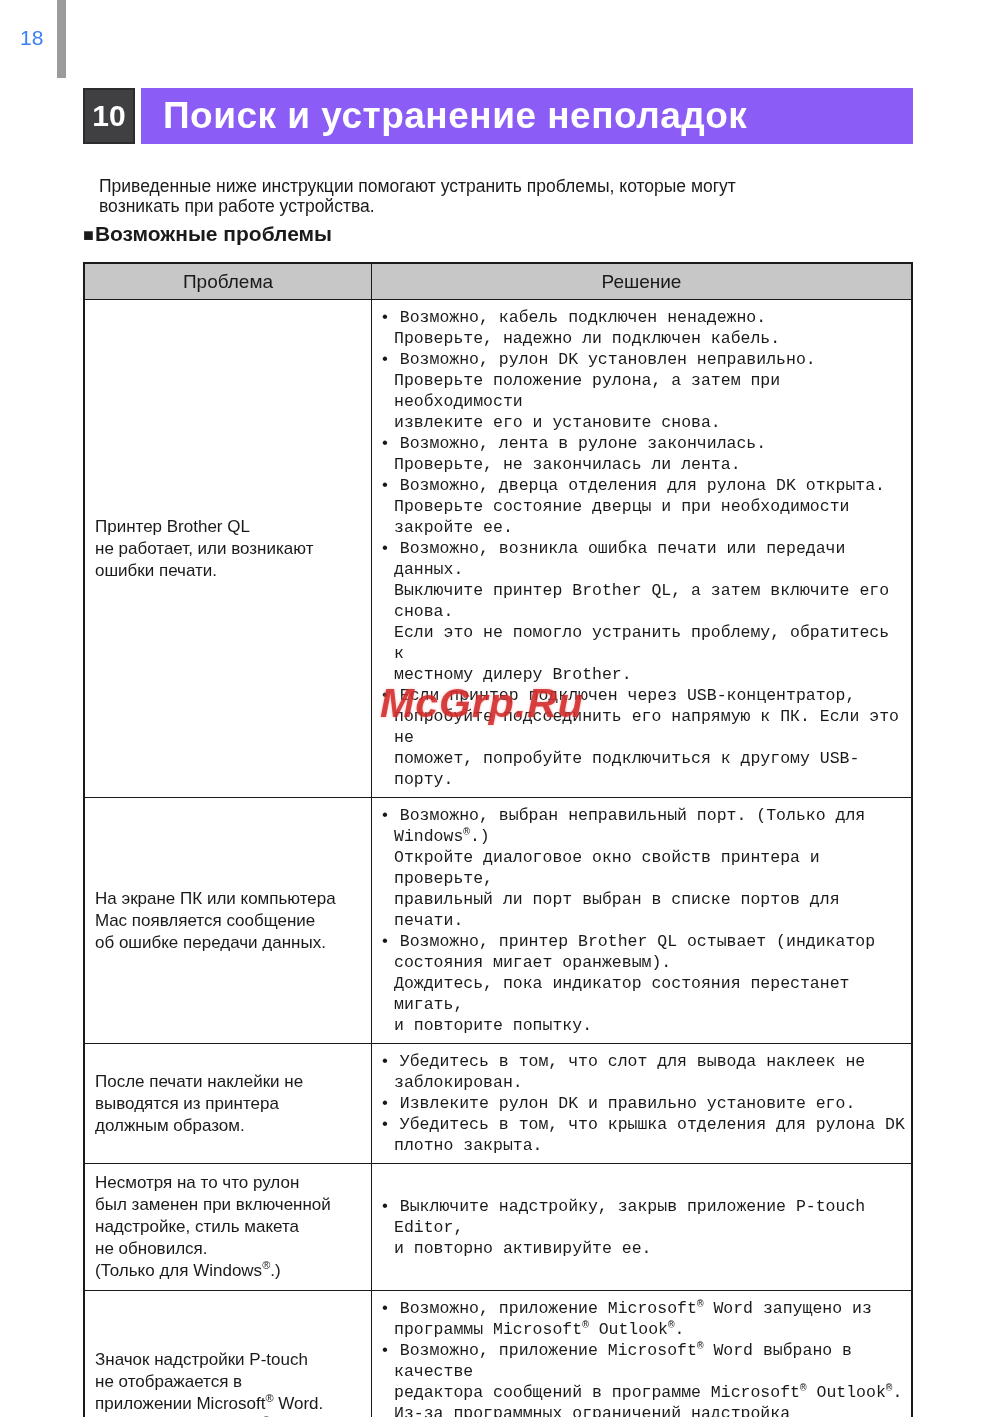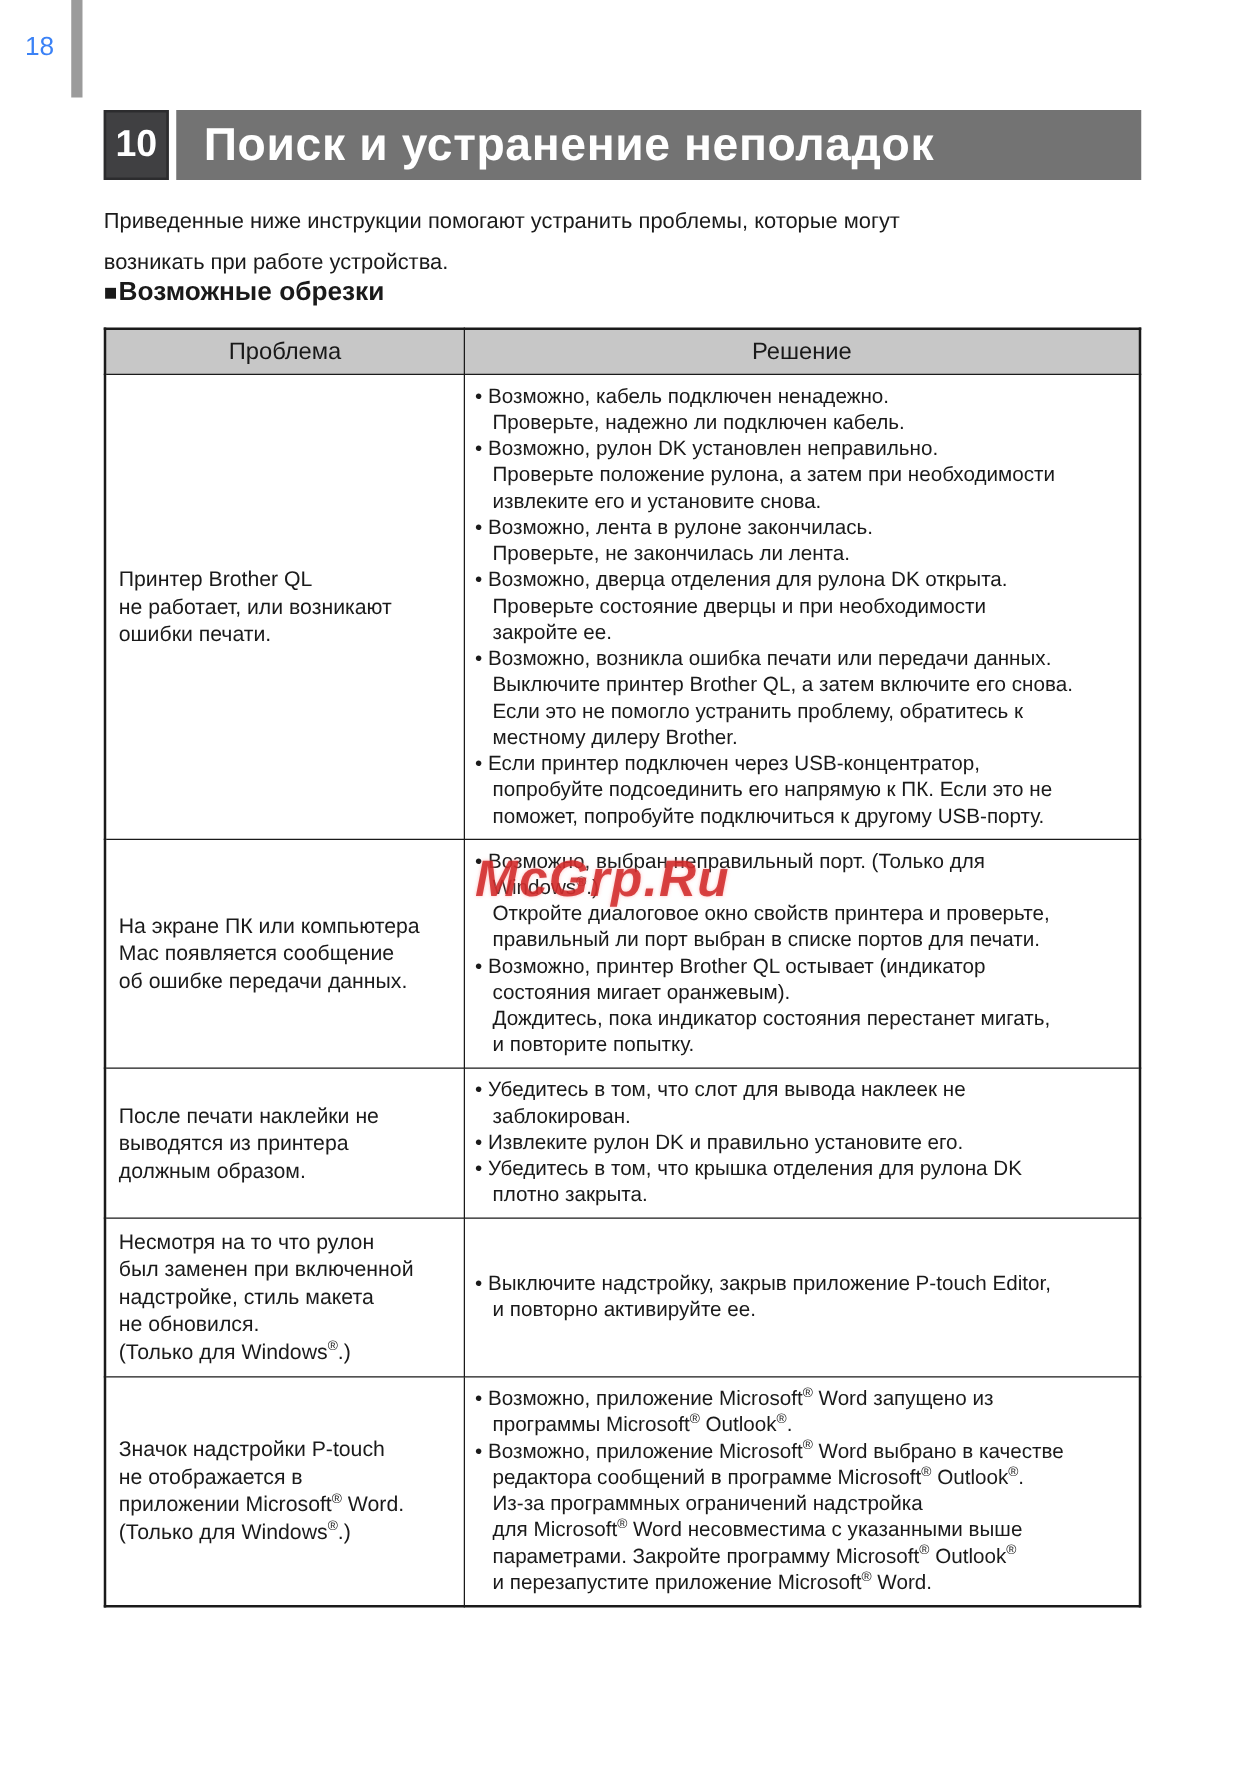--- a/index.html
+++ b/index.html
@@ -31,7 +31,7 @@
     border:2px solid #2c2c2e; box-sizing:border-box;
   }
   .chapter-title {
-    flex:1; background:#737373; color:#ffffff;
+    flex:1; background:#8b5cf6; color:#ffffff;
     font-size:37px; font-weight:bold;
     display:flex; align-items:center;
     padding-left:22px; letter-spacing:0.5px;

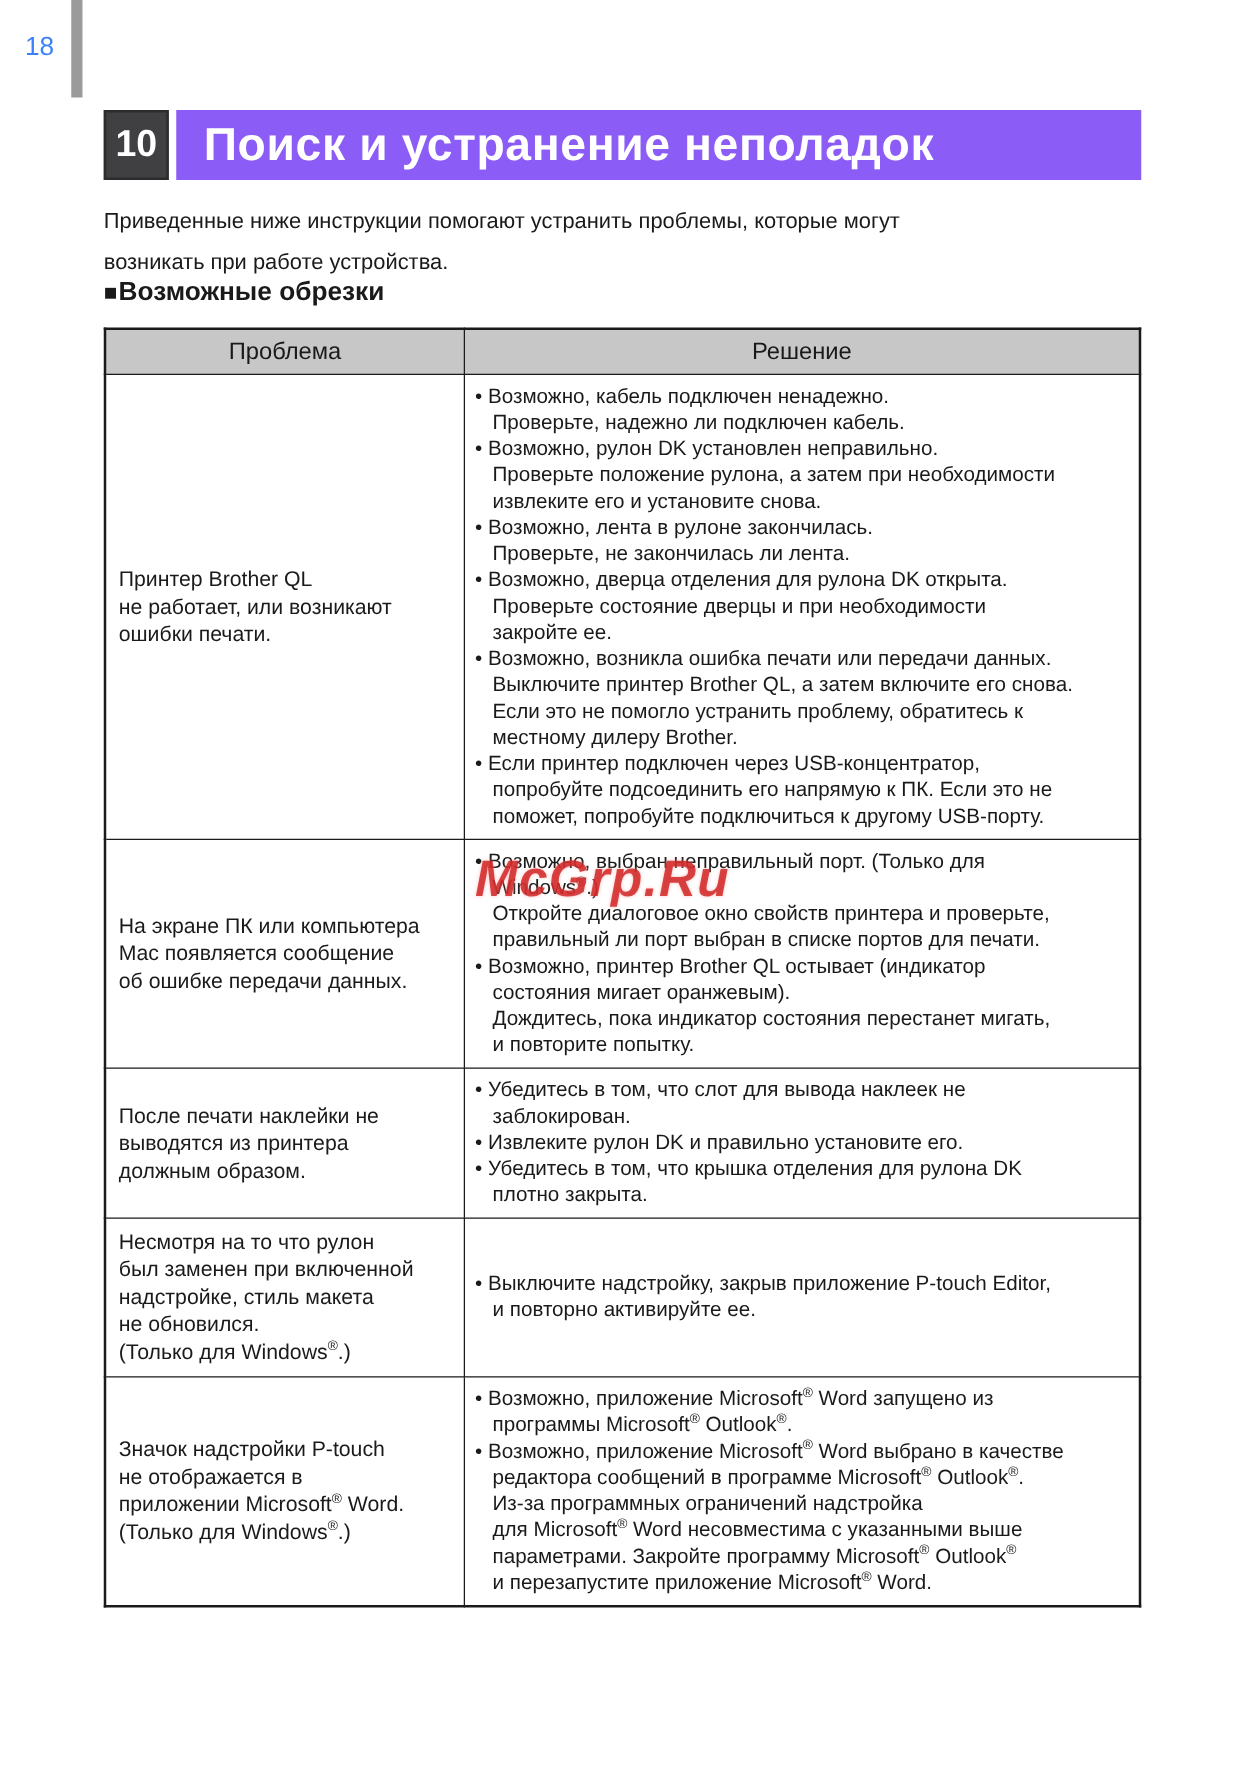--- a/index.html
+++ b/index.html
@@ -38,7 +38,7 @@
   }
   .intro {
     position:absolute; top:160px; left:83px; width:830px;
-    margin:0; font-size:17.5px; line-height:33px;
+    margin:16px; font-size:17.5px; line-height:20px;
     white-space:pre-line;
   }
   .section-heading {

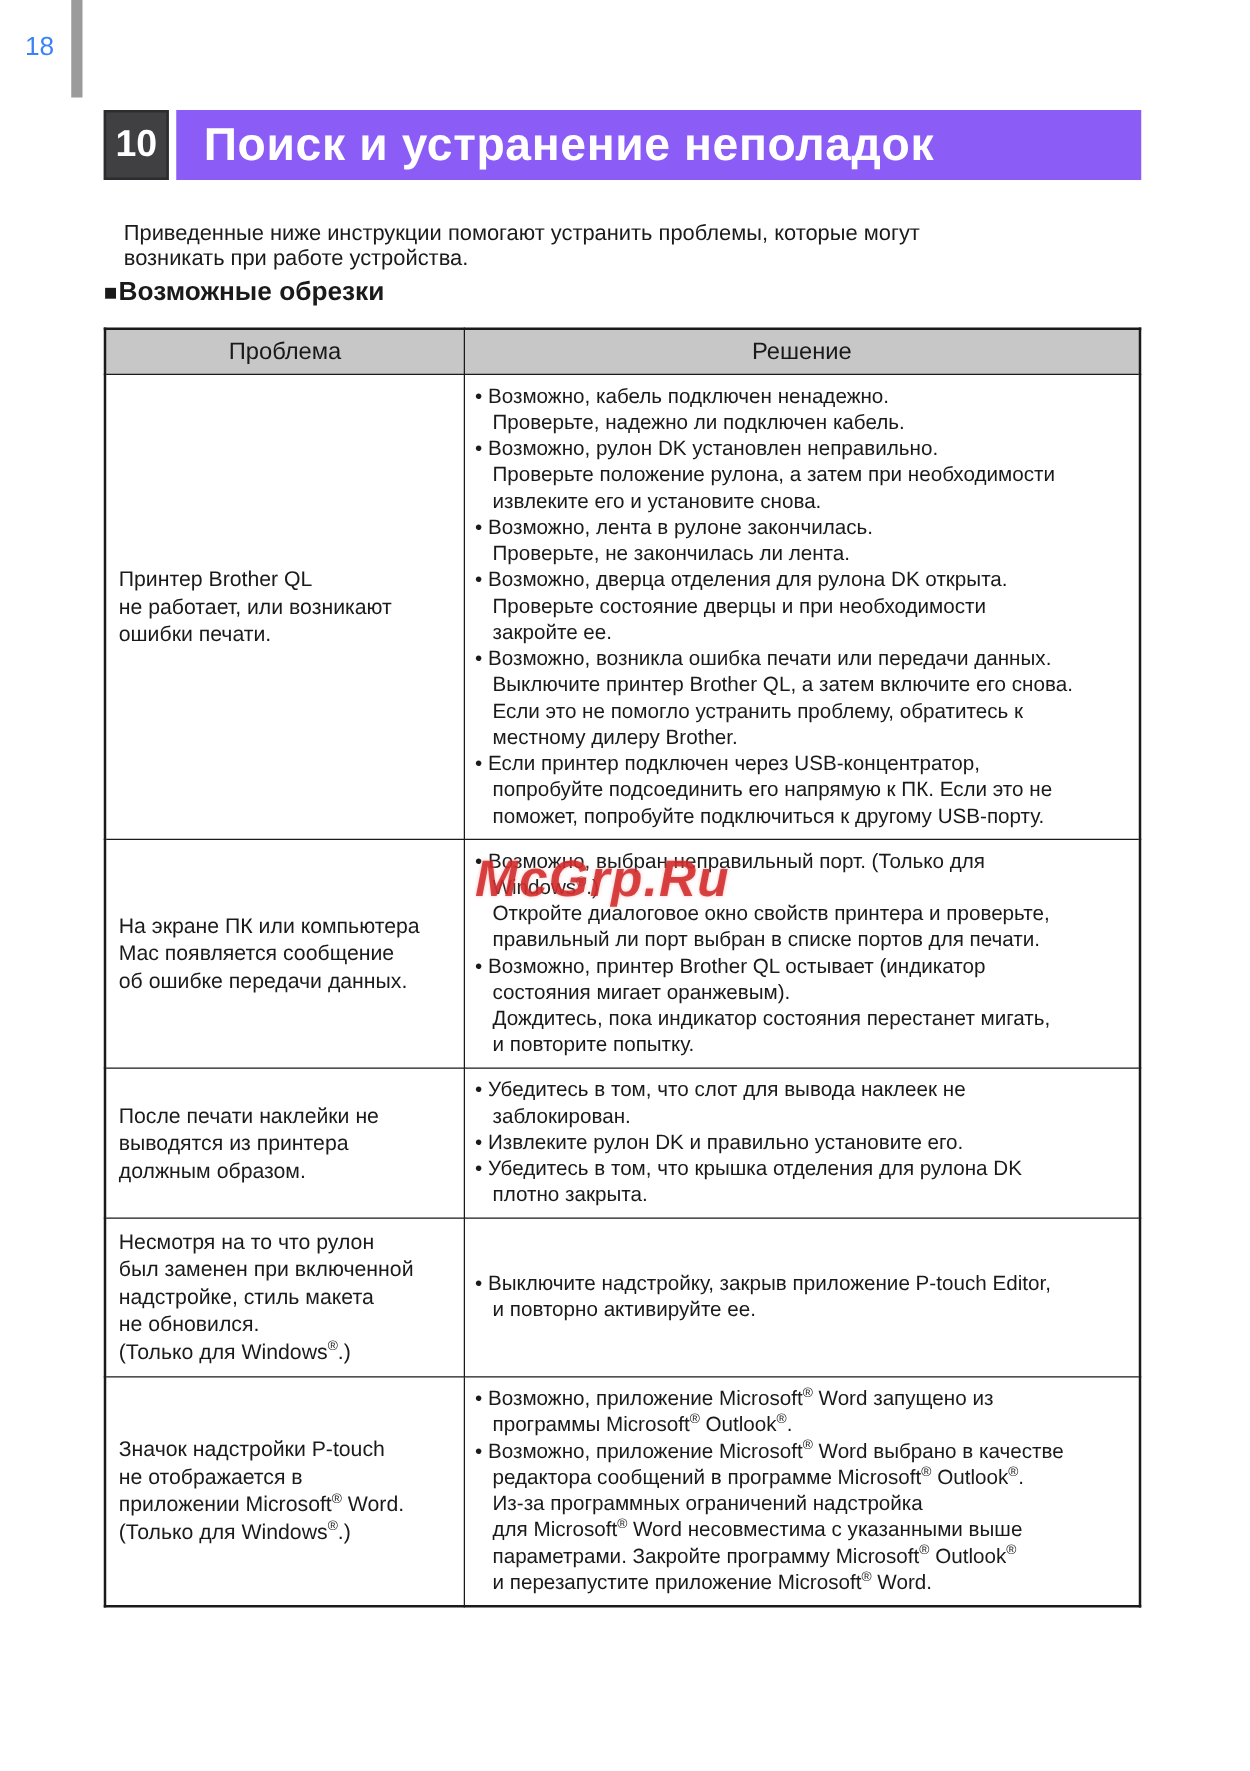--- a/index.html
+++ b/index.html
@@ -100,7 +100,7 @@
 <p class="intro">Приведенные ниже инструкции помогают устранить проблемы, которые могут
 возникать при работе устройства.</p>
 
-<h2 class="section-heading"><span class="marker">■</span><span>Возможные обрезки</span></h2>
+<h2 class="section-heading"><span class="marker">■</span><span>Возможные проблемы</span></h2>
 
 <table class="problems-table">
   <thead>

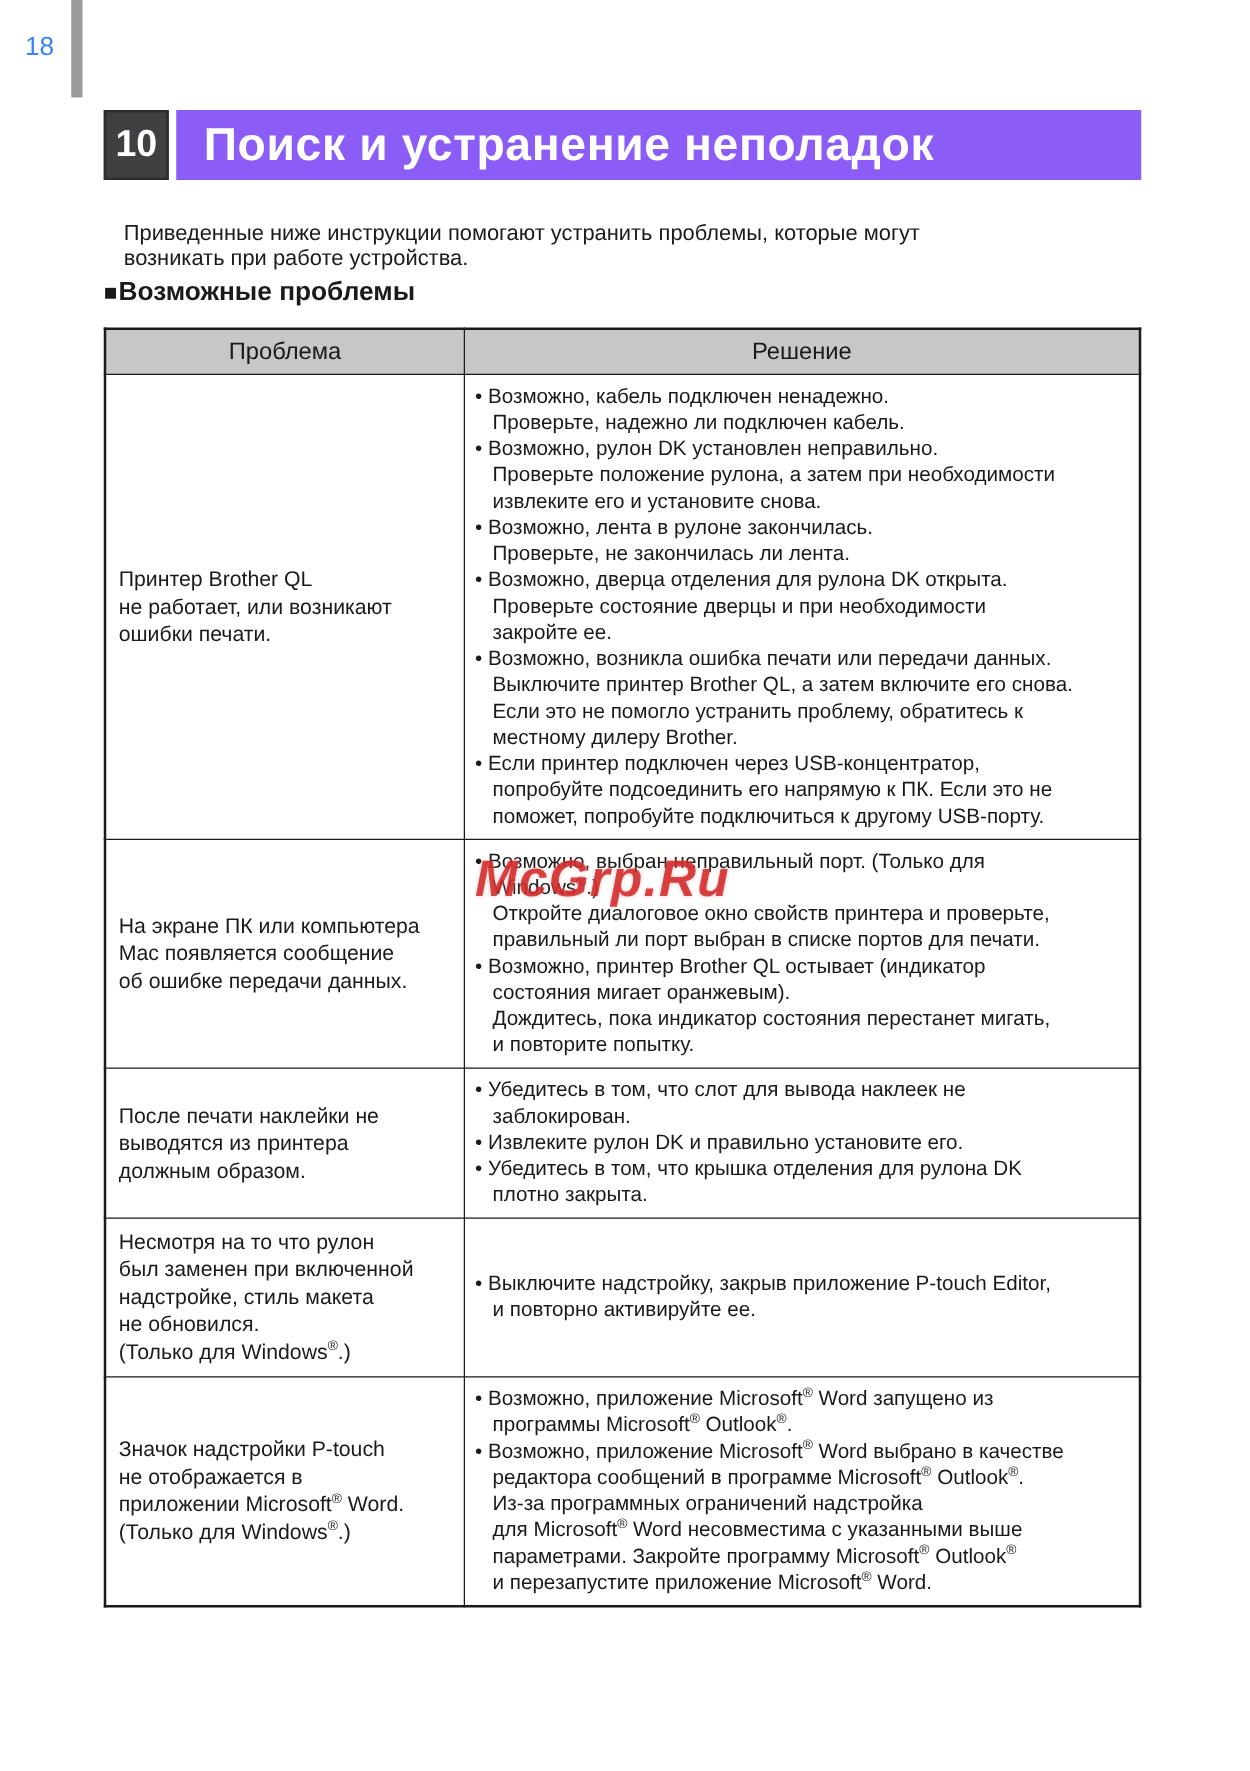--- a/index.html
+++ b/index.html
@@ -70,6 +70,7 @@
     vertical-align:middle;
     font-size:16.5px; line-height:21px;
     padding:7px 6px 7px 8px;
+    font-family:Liberation Mono, monospace;
   }
   .solution-list { margin:0; padding:0; list-style:none; }
   .solution-list li {

